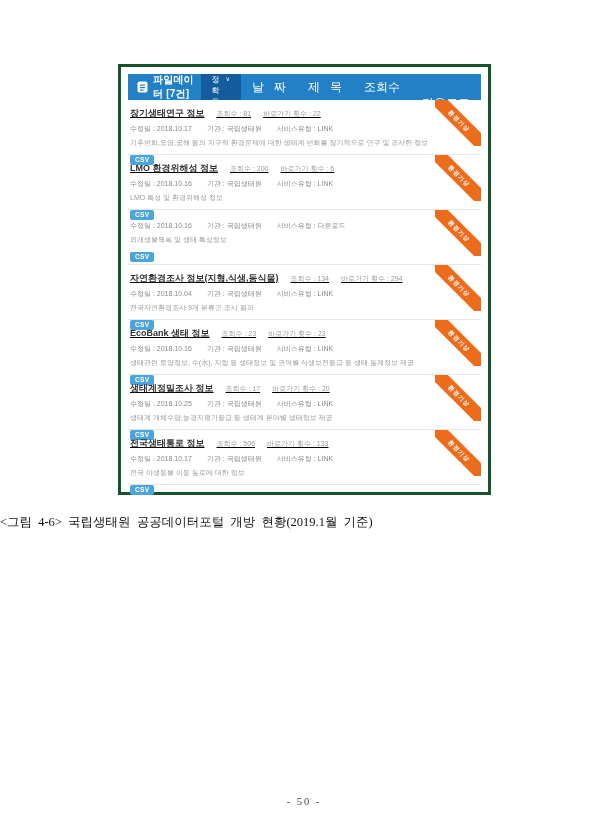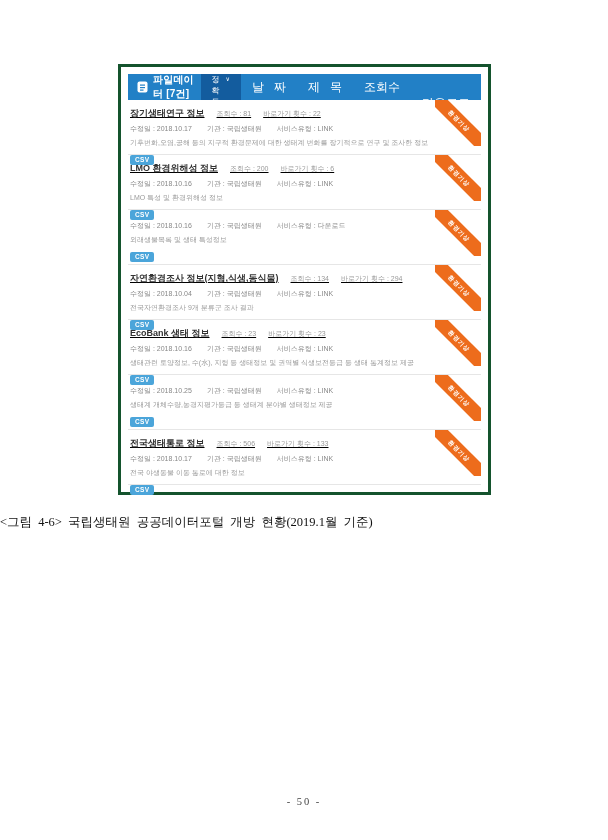--- a/index.html
+++ b/index.html
@@ -187,6 +187,11 @@
       </div>
 
       <div class="item">
+        <div class="row1">
+          <span class="title">생태계정밀조사 정보</span>
+          <span class="meta">조회수 : 17</span>
+          <span class="meta">바로가기 횟수 : 20</span>
+        </div>
         <div class="row2">
           <span>수정일 : 2018.10.25</span>
           <span>기관 : 국립생태원</span>

